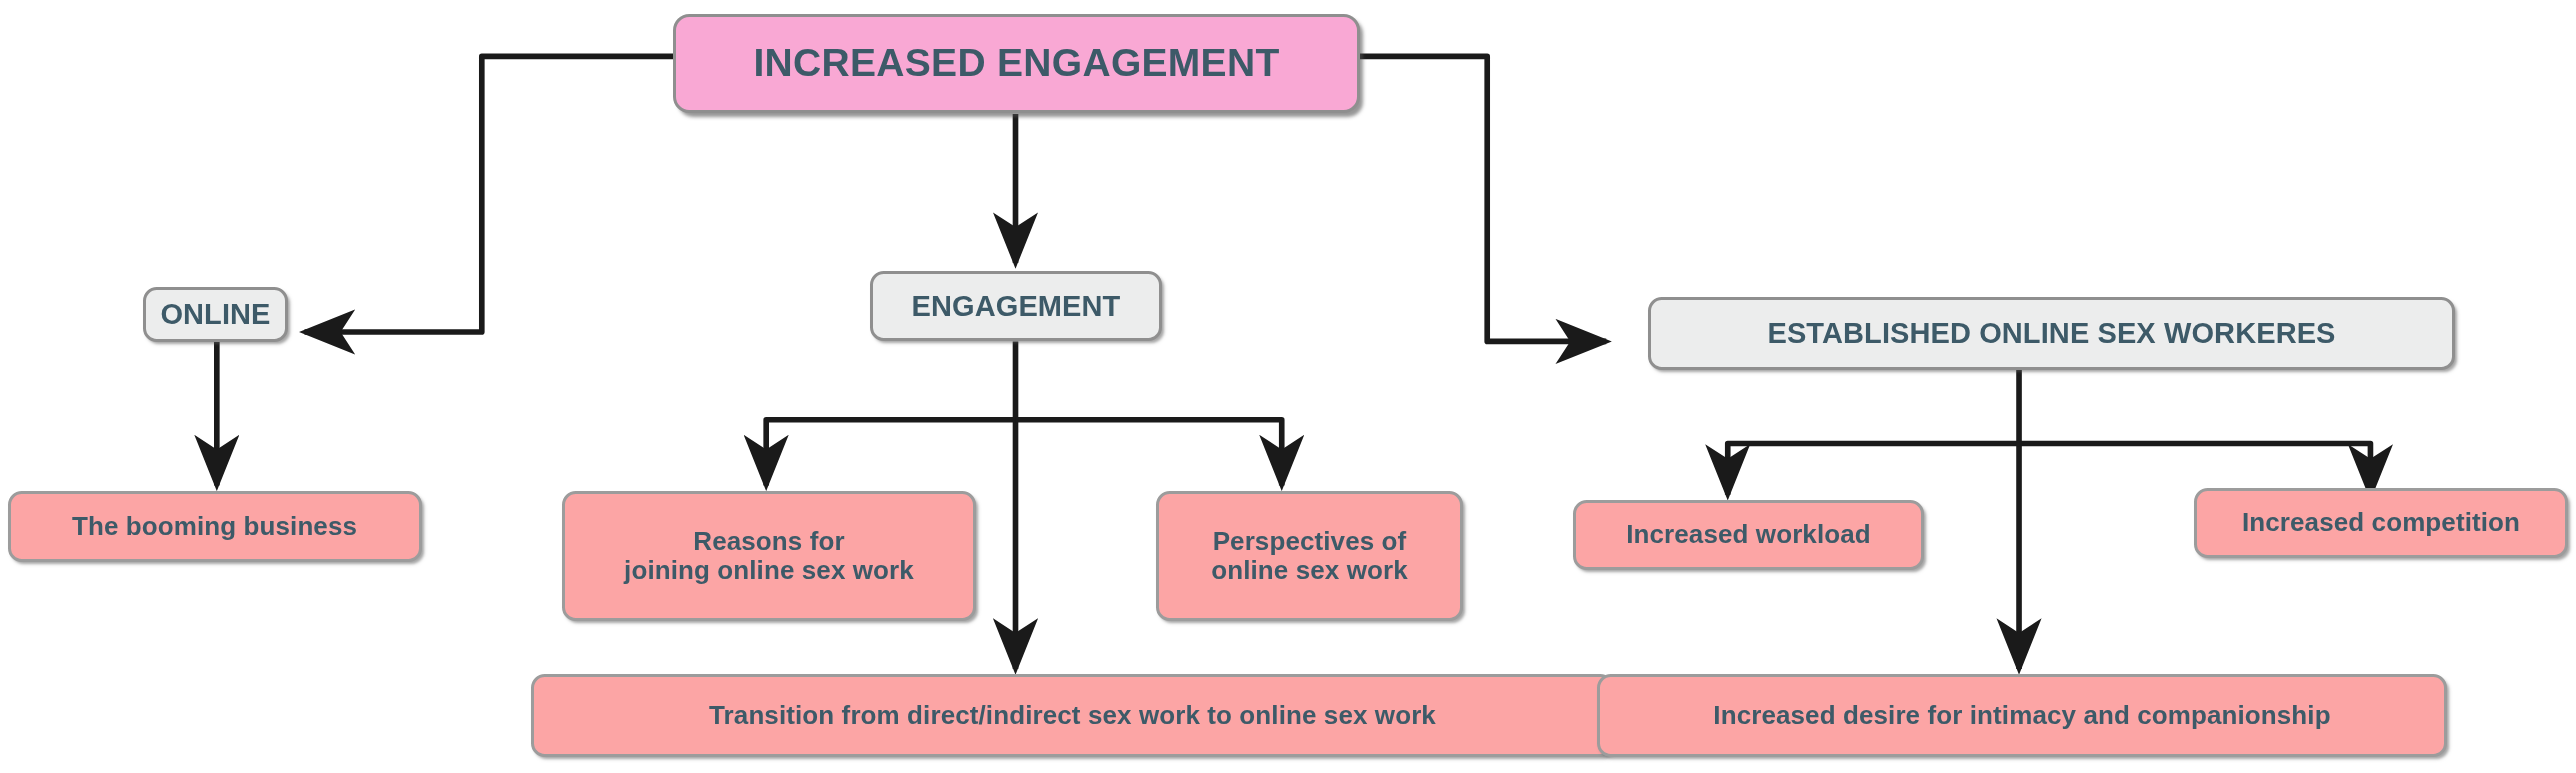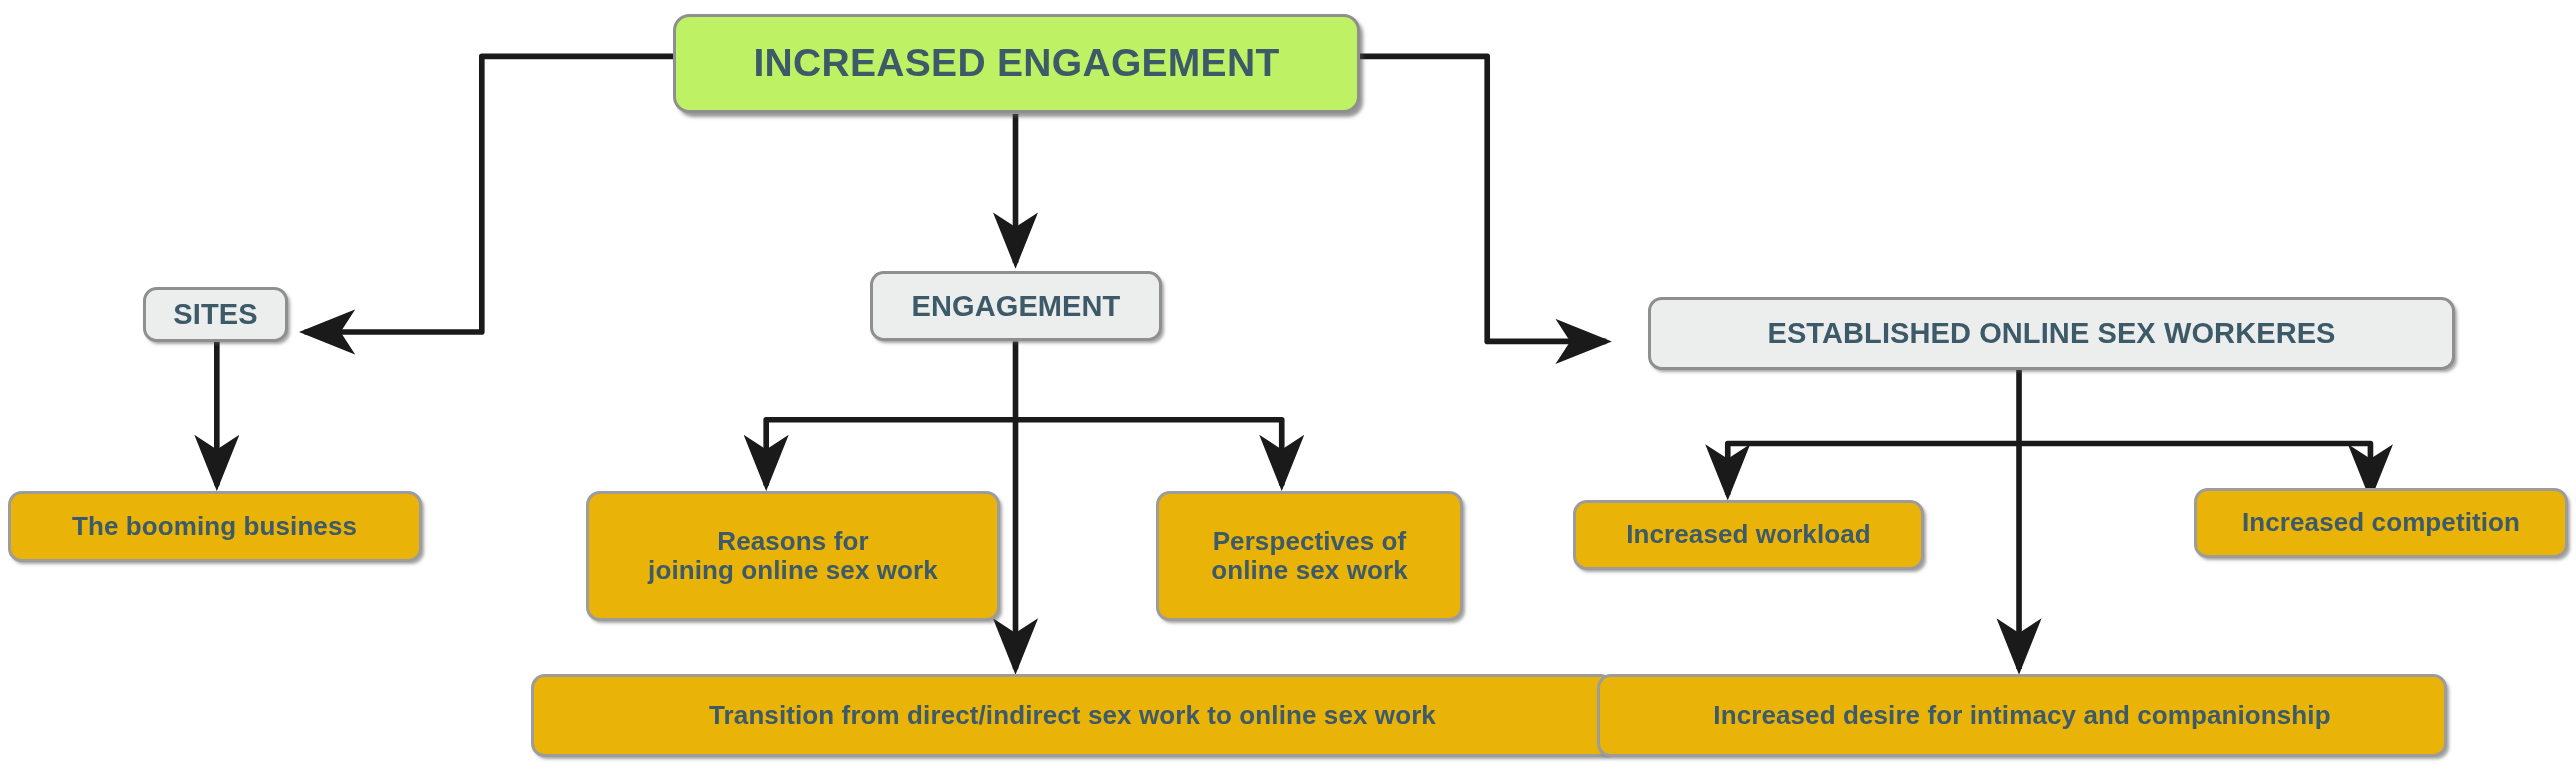--- a/index.html
+++ b/index.html
@@ -50,7 +50,7 @@
   }
   
   .node.root {
-    background: #bef264;
+    background: #f9a8d4;
     border-color: #8f8f8f;
     border-width: 3.8px;
     border-radius: 16.3px;

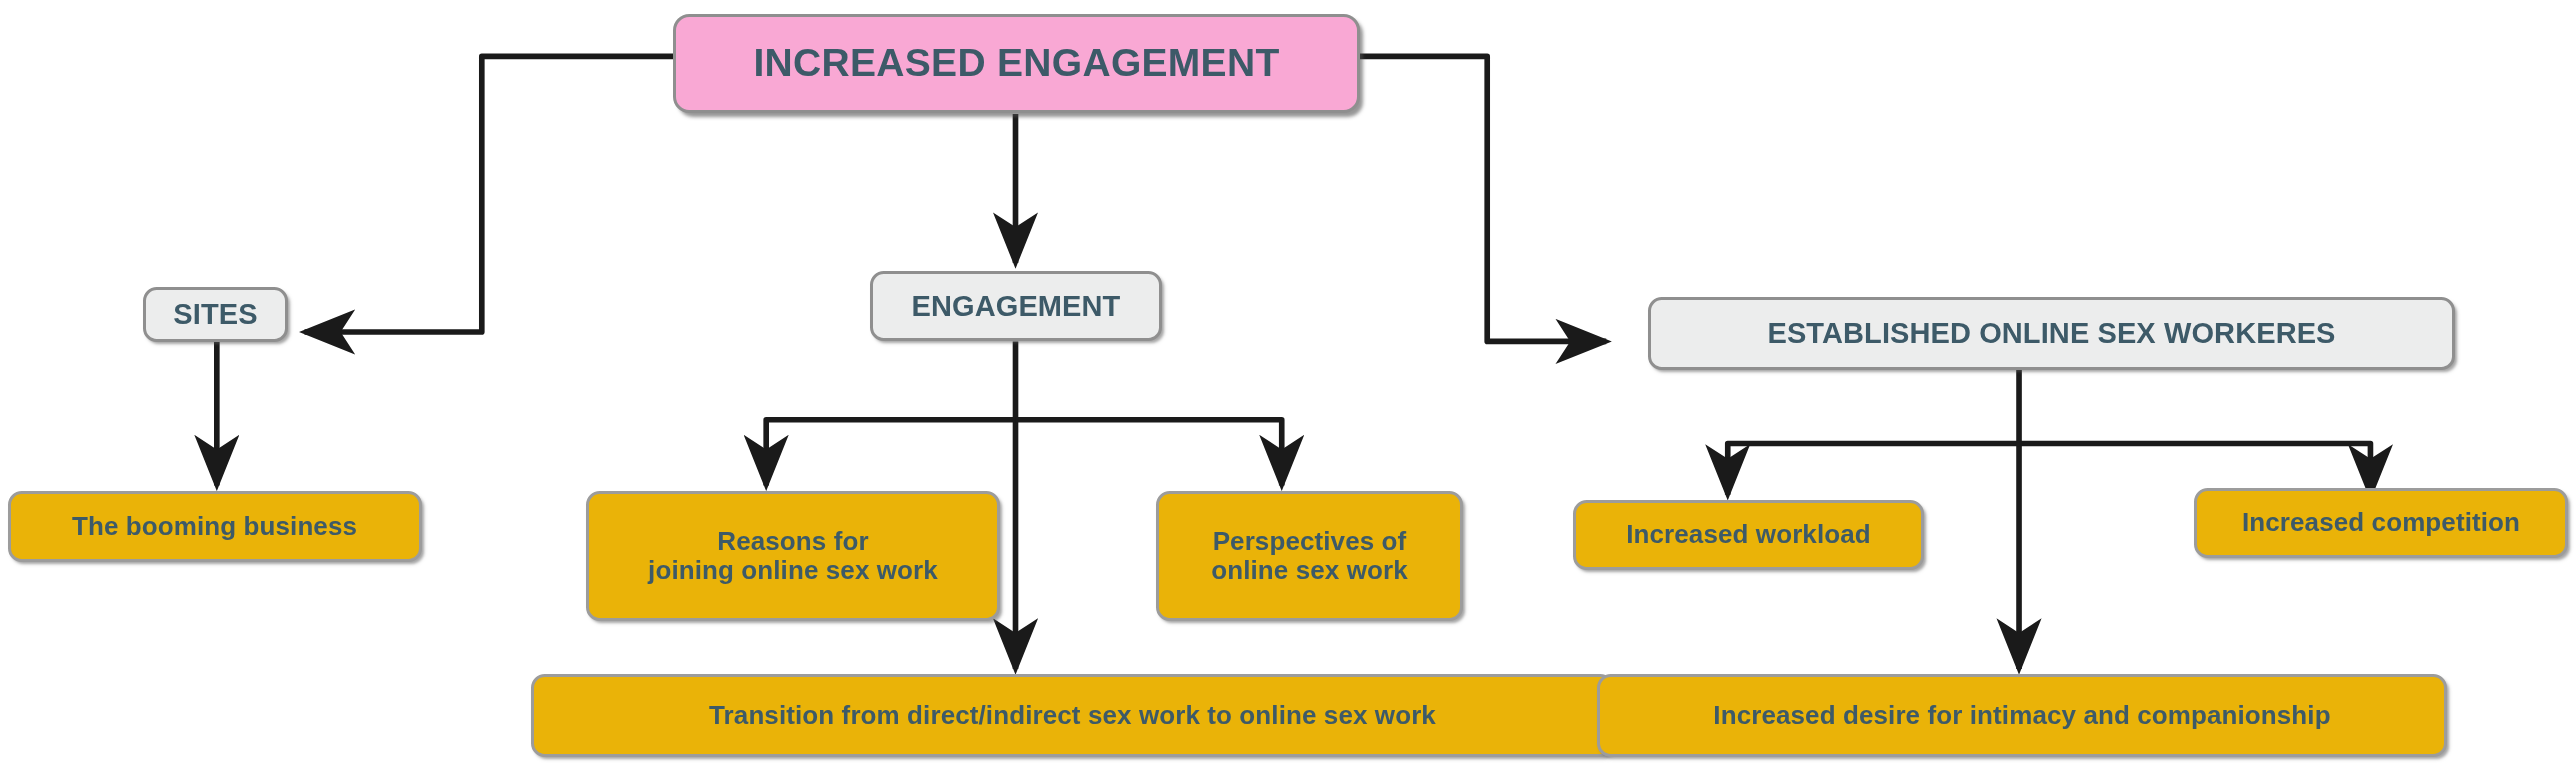--- a/index.html
+++ b/index.html
@@ -110,7 +110,7 @@
   </div>
 
   <div class="node level2 sites" style="left:143px; top:287px; width:145px; height:55px;">
-    <span class="node-label">SITES</span>
+    <span class="node-label">ONLINE</span>
   </div>
 
   <div class="node level2 newcomers" style="left:870px; top:271px; width:292px; height:70px;">

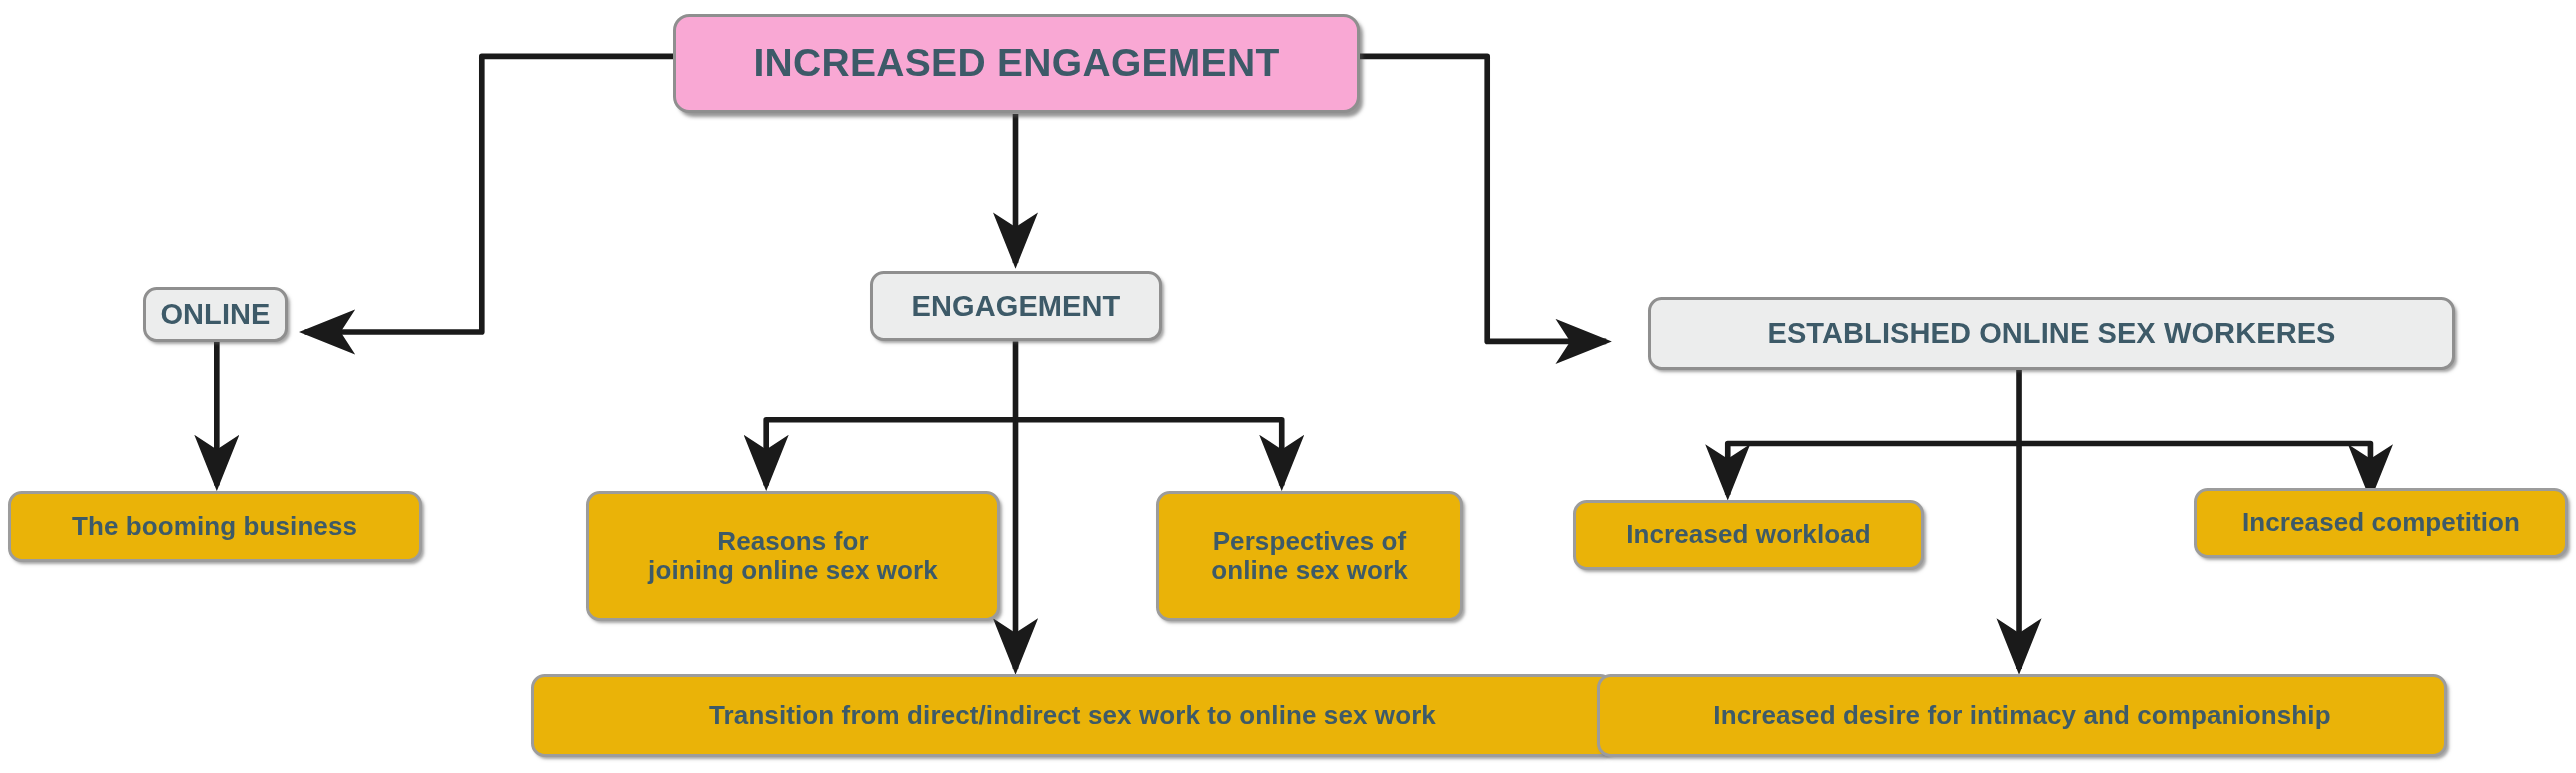--- a/index.html
+++ b/index.html
@@ -69,7 +69,7 @@
   .node.level2.established { font-size: 29px; }
   
   .node.leaf {
-    background: #eab308;
+    background: #fca5a5;
     border-color: #9c9c9c;
     font-size: 26px;
   }

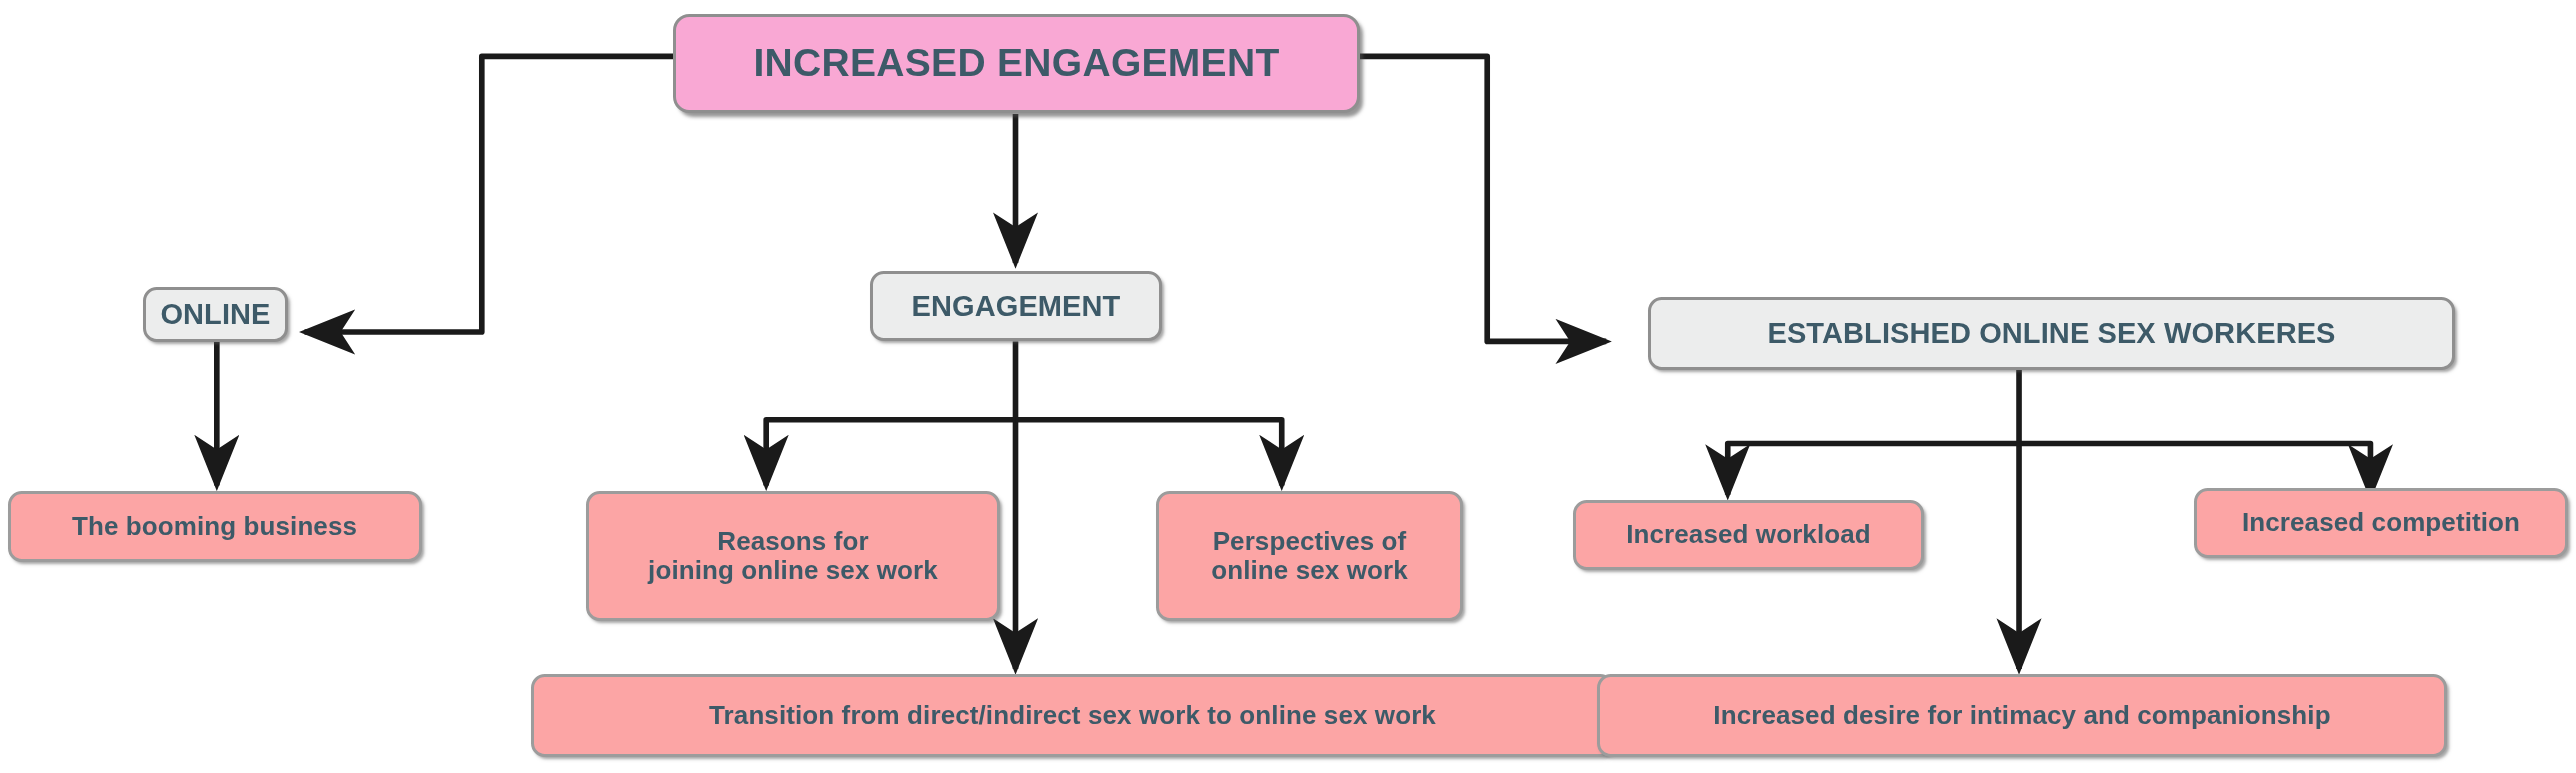--- a/index.html
+++ b/index.html
@@ -125,7 +125,7 @@
     <span class="node-label">The booming business</span>
   </div>
 
-  <div class="node leaf" style="left:562px; top:491px; width:414px; height:130px;margin-left:24px;">
+  <div class="node leaf" style="left:562px; top:491px; width:414px; height:130px;">
     <span class="node-label">Reasons for
 joining online sex work</span>
   </div>

